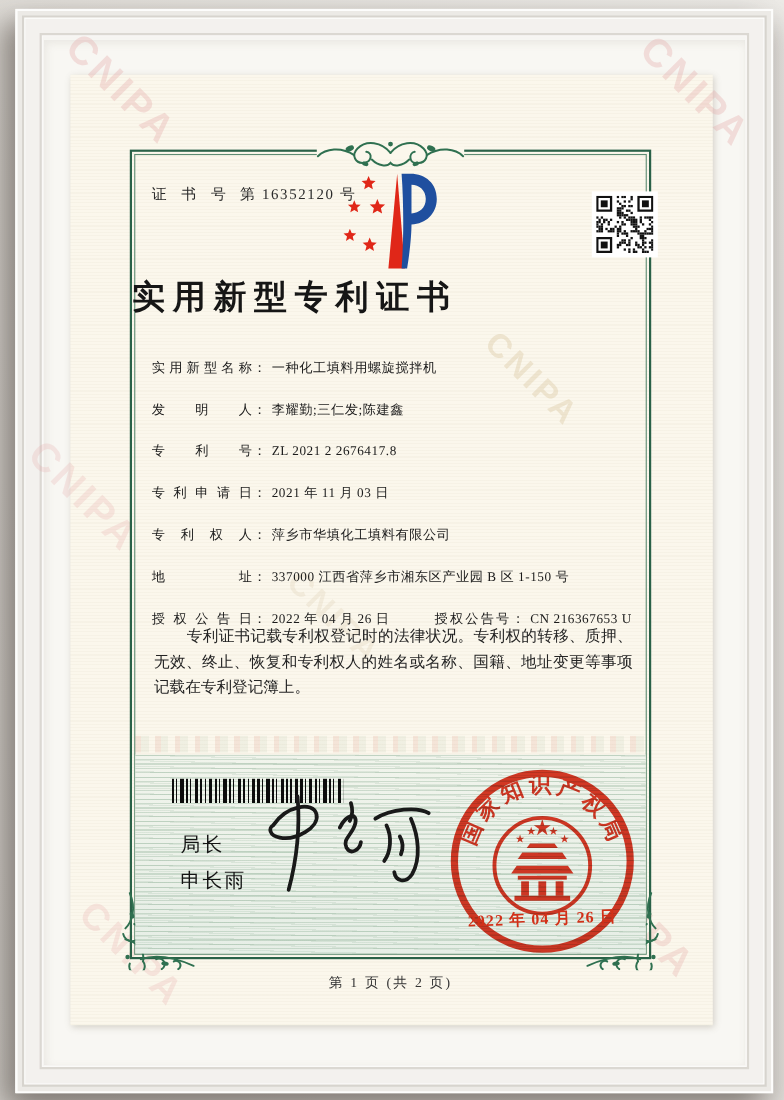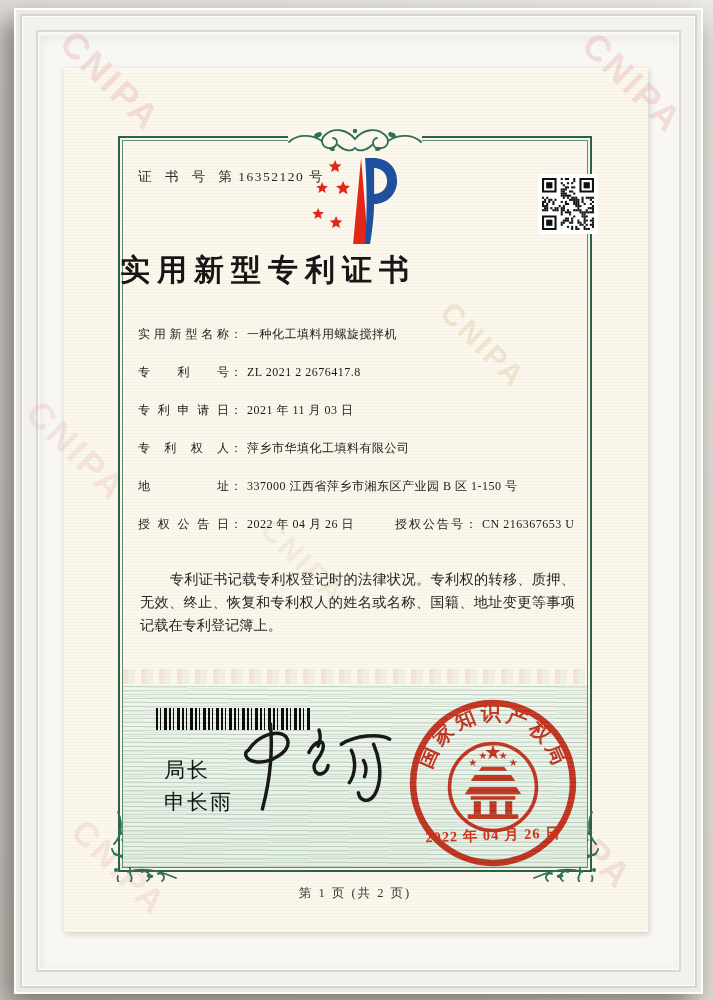--- a/index.html
+++ b/index.html
@@ -345,6 +345,10 @@
         <span class="fvalue">一种化工填料用螺旋搅拌机</span>
       </div>
       <div class="frow">
+        <span class="flabel">发明人</span><span class="fcolon">：</span>
+        <span class="fvalue">李耀勤;三仁发;陈建鑫</span>
+      </div>
+      <div class="frow">
         <span class="flabel">专利号</span><span class="fcolon">：</span>
         <span class="fvalue">ZL 2021 2 2676417.8</span>
       </div>

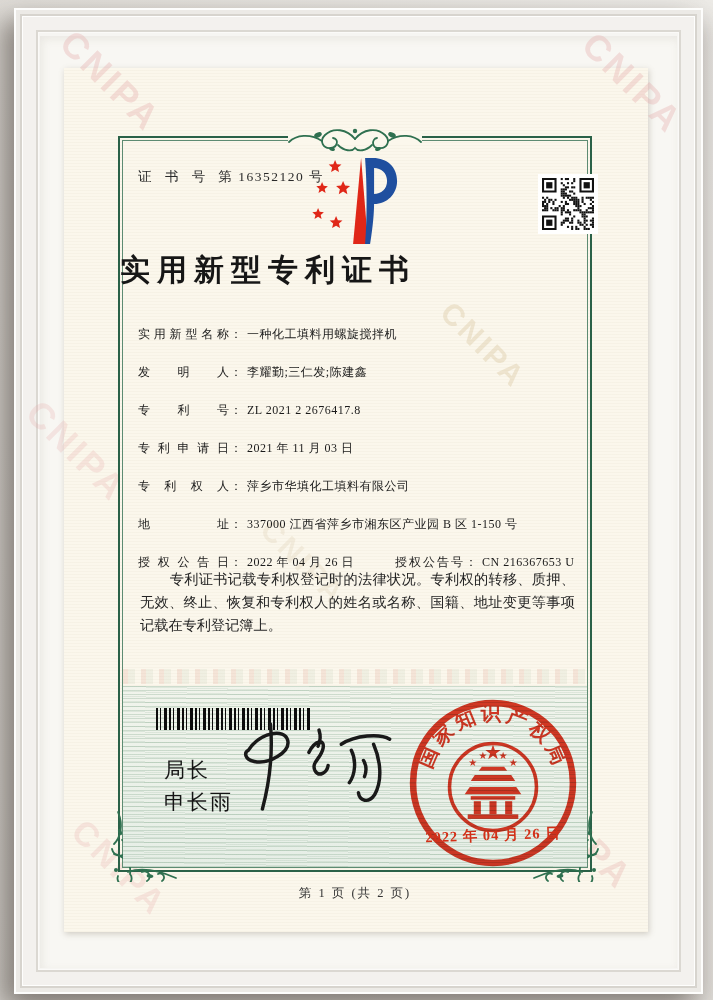--- a/index.html
+++ b/index.html
@@ -61,7 +61,7 @@
     background:repeating-linear-gradient(90deg,#0c0c0c 0 2px,transparent 2px 4px,#0c0c0c 4px 5px,
       transparent 5px 8px,#0c0c0c 8px 11px,transparent 11px 13px);}
   .signer-title,.signer-name{position:absolute;left:44px;font-family:"Liberation Sans",sans-serif;
-    font-size:21px;letter-spacing:2px;color:#141414;}
+    font-size:18px;letter-spacing:2px;color:#141414;}
   .signer-title{top:618px;}
   .signer-name{top:650px;}
   .sig{position:absolute;left:112px;top:580px;width:172px;height:96px;}

